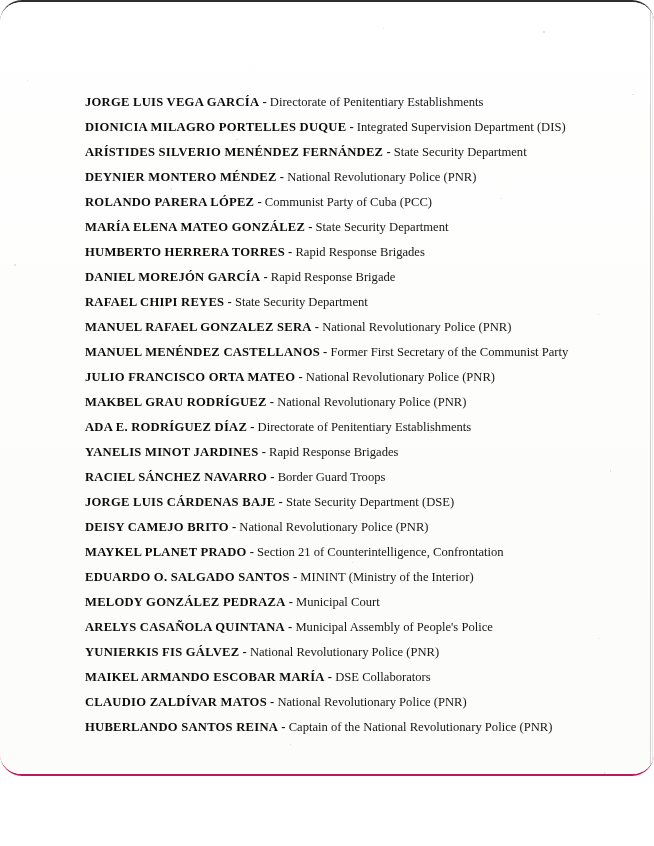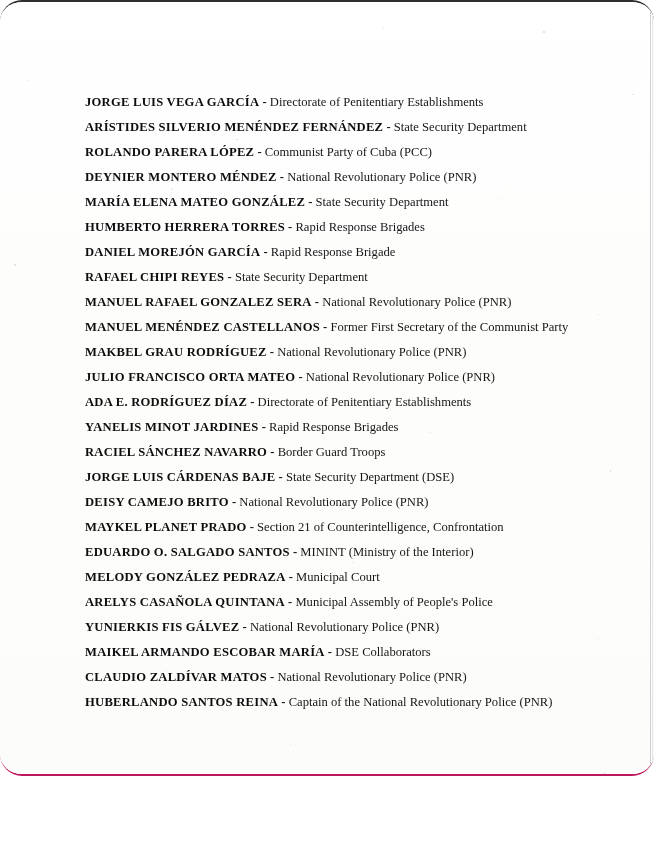--- a/index.html
+++ b/index.html
@@ -92,6 +92,7 @@
 
   <div id="entry-list">
       <div class="entry"><span class="entry-name">JORGE LUIS VEGA GARCÍA</span> <span class="entry-sep">-</span> <span class="entry-role">Directorate of Penitentiary Establishments</span></div>
+      <div class="entry"><span class="entry-name">DIONICIA MILAGRO PORTELLES DUQUE</span> <span class="entry-sep">-</span> <span class="entry-role">Integrated Supervision Department (DIS)</span></div>
       <div class="entry"><span class="entry-name">ARÍSTIDES SILVERIO MENÉNDEZ FERNÁNDEZ</span> <span class="entry-sep">-</span> <span class="entry-role">State Security Department</span></div>
       <div class="entry"><span class="entry-name">ROLANDO PARERA LÓPEZ</span> <span class="entry-sep">-</span> <span class="entry-role">Communist Party of Cuba (PCC)</span></div>
       <div class="entry"><span class="entry-name">DEYNIER MONTERO MÉNDEZ</span> <span class="entry-sep">-</span> <span class="entry-role">National Revolutionary Police (PNR)</span></div>

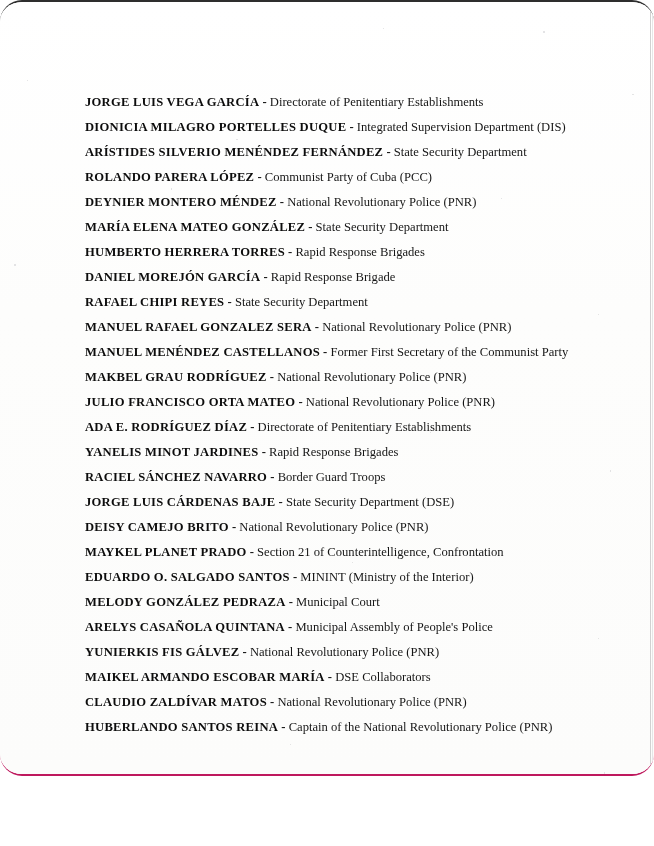--- a/index.html
+++ b/index.html
@@ -94,8 +94,8 @@
       <div class="entry"><span class="entry-name">JORGE LUIS VEGA GARCÍA</span> <span class="entry-sep">-</span> <span class="entry-role">Directorate of Penitentiary Establishments</span></div>
       <div class="entry"><span class="entry-name">DIONICIA MILAGRO PORTELLES DUQUE</span> <span class="entry-sep">-</span> <span class="entry-role">Integrated Supervision Department (DIS)</span></div>
       <div class="entry"><span class="entry-name">ARÍSTIDES SILVERIO MENÉNDEZ FERNÁNDEZ</span> <span class="entry-sep">-</span> <span class="entry-role">State Security Department</span></div>
+      <div class="entry"><span class="entry-name">DEYNIER MONTERO MÉNDEZ</span> <span class="entry-sep">-</span> <span class="entry-role">National Revolutionary Police (PNR)</span></div>
       <div class="entry"><span class="entry-name">ROLANDO PARERA LÓPEZ</span> <span class="entry-sep">-</span> <span class="entry-role">Communist Party of Cuba (PCC)</span></div>
-      <div class="entry"><span class="entry-name">DEYNIER MONTERO MÉNDEZ</span> <span class="entry-sep">-</span> <span class="entry-role">National Revolutionary Police (PNR)</span></div>
       <div class="entry"><span class="entry-name">MARÍA ELENA MATEO GONZÁLEZ</span> <span class="entry-sep">-</span> <span class="entry-role">State Security Department</span></div>
       <div class="entry"><span class="entry-name">HUMBERTO HERRERA TORRES</span> <span class="entry-sep">-</span> <span class="entry-role">Rapid Response Brigades</span></div>
       <div class="entry"><span class="entry-name">DANIEL MOREJÓN GARCÍA</span> <span class="entry-sep">-</span> <span class="entry-role">Rapid Response Brigade</span></div>

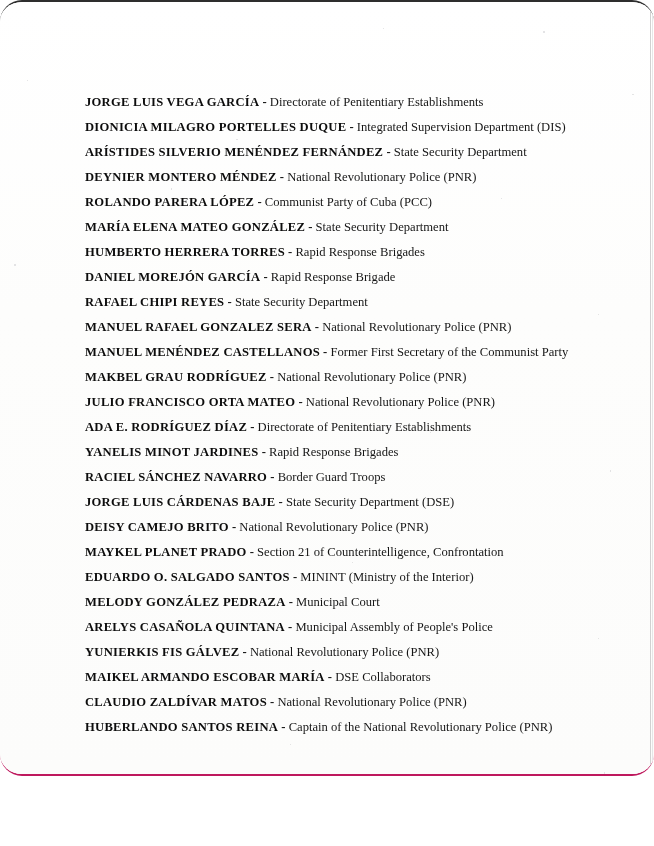--- a/index.html
+++ b/index.html
@@ -102,8 +102,8 @@
       <div class="entry"><span class="entry-name">RAFAEL CHIPI REYES</span> <span class="entry-sep">-</span> <span class="entry-role">State Security Department</span></div>
       <div class="entry"><span class="entry-name">MANUEL RAFAEL GONZALEZ SERA</span> <span class="entry-sep">-</span> <span class="entry-role">National Revolutionary Police (PNR)</span></div>
       <div class="entry"><span class="entry-name">MANUEL MENÉNDEZ CASTELLANOS</span> <span class="entry-sep">-</span> <span class="entry-role">Former First Secretary of the Communist Party</span></div>
+      <div class="entry"><span class="entry-name">JULIO FRANCISCO ORTA MATEO</span> <span class="entry-sep">-</span> <span class="entry-role">National Revolutionary Police (PNR)</span></div>
       <div class="entry"><span class="entry-name">MAKBEL GRAU RODRÍGUEZ</span> <span class="entry-sep">-</span> <span class="entry-role">National Revolutionary Police (PNR)</span></div>
-      <div class="entry"><span class="entry-name">JULIO FRANCISCO ORTA MATEO</span> <span class="entry-sep">-</span> <span class="entry-role">National Revolutionary Police (PNR)</span></div>
       <div class="entry"><span class="entry-name">ADA E. RODRÍGUEZ DÍAZ</span> <span class="entry-sep">-</span> <span class="entry-role">Directorate of Penitentiary Establishments</span></div>
       <div class="entry"><span class="entry-name">YANELIS MINOT JARDINES</span> <span class="entry-sep">-</span> <span class="entry-role">Rapid Response Brigades</span></div>
       <div class="entry"><span class="entry-name">RACIEL SÁNCHEZ NAVARRO</span> <span class="entry-sep">-</span> <span class="entry-role">Border Guard Troops</span></div>

